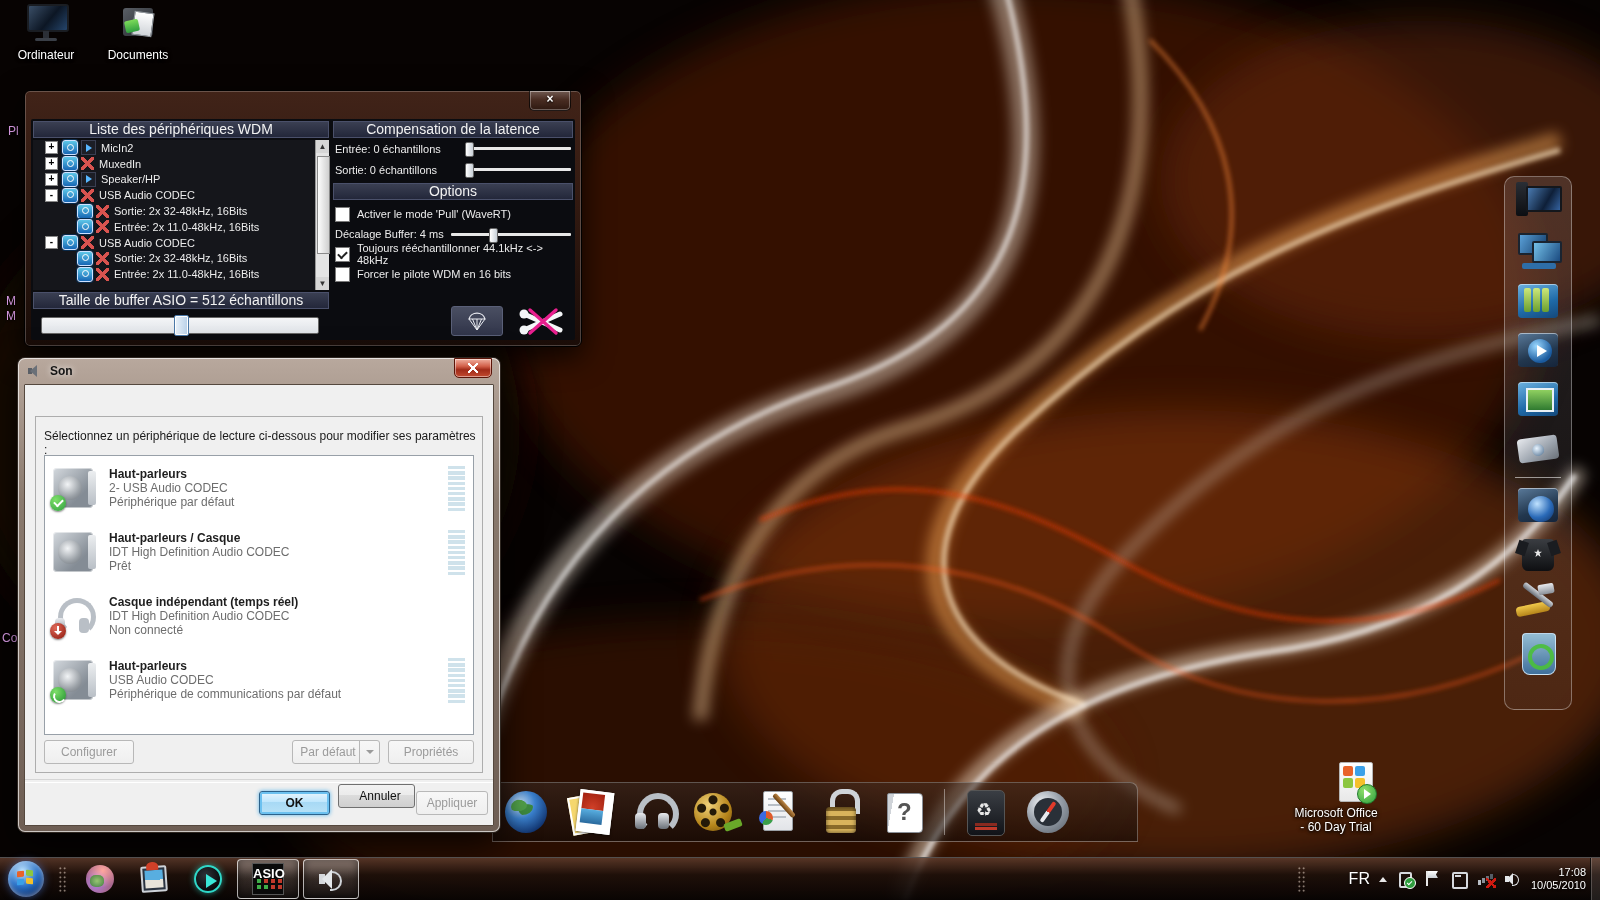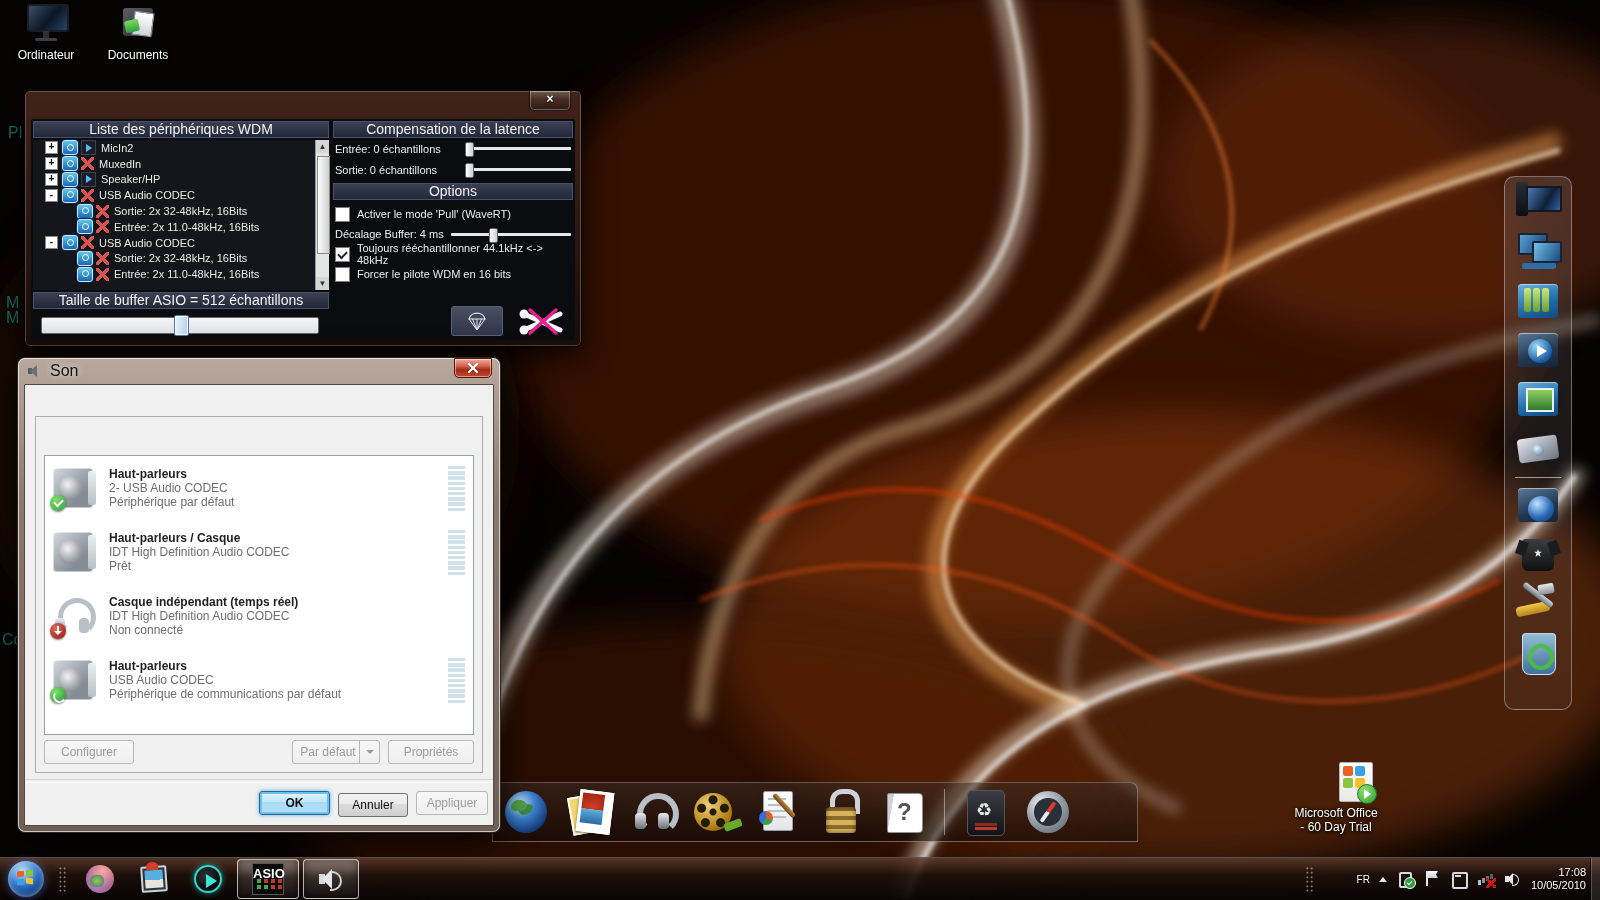--- a/index.html
+++ b/index.html
@@ -21,7 +21,7 @@
       border:1px solid #9aa0a6;transform:rotate(8deg);}
   .doc-green{position:absolute;left:10px;top:16px;width:14px;height:12px;background:linear-gradient(#7ddb5a,#2f9e3f);
       transform:rotate(-12deg);border-radius:2px;}
-  .frag{position:absolute;color:#0f766e;font-size:16px;text-shadow:0 1px 2px #000;z-index:1;}
+  .frag{position:absolute;color:#f0abfc;font-size:12px;text-shadow:0 1px 2px #000;z-index:1;}
   
   #office{left:1288px;top:762px;width:96px;}
   .off-page{position:absolute;left:26px;top:0;width:32px;height:38px;background:linear-gradient(#fff,#e8e8e8);

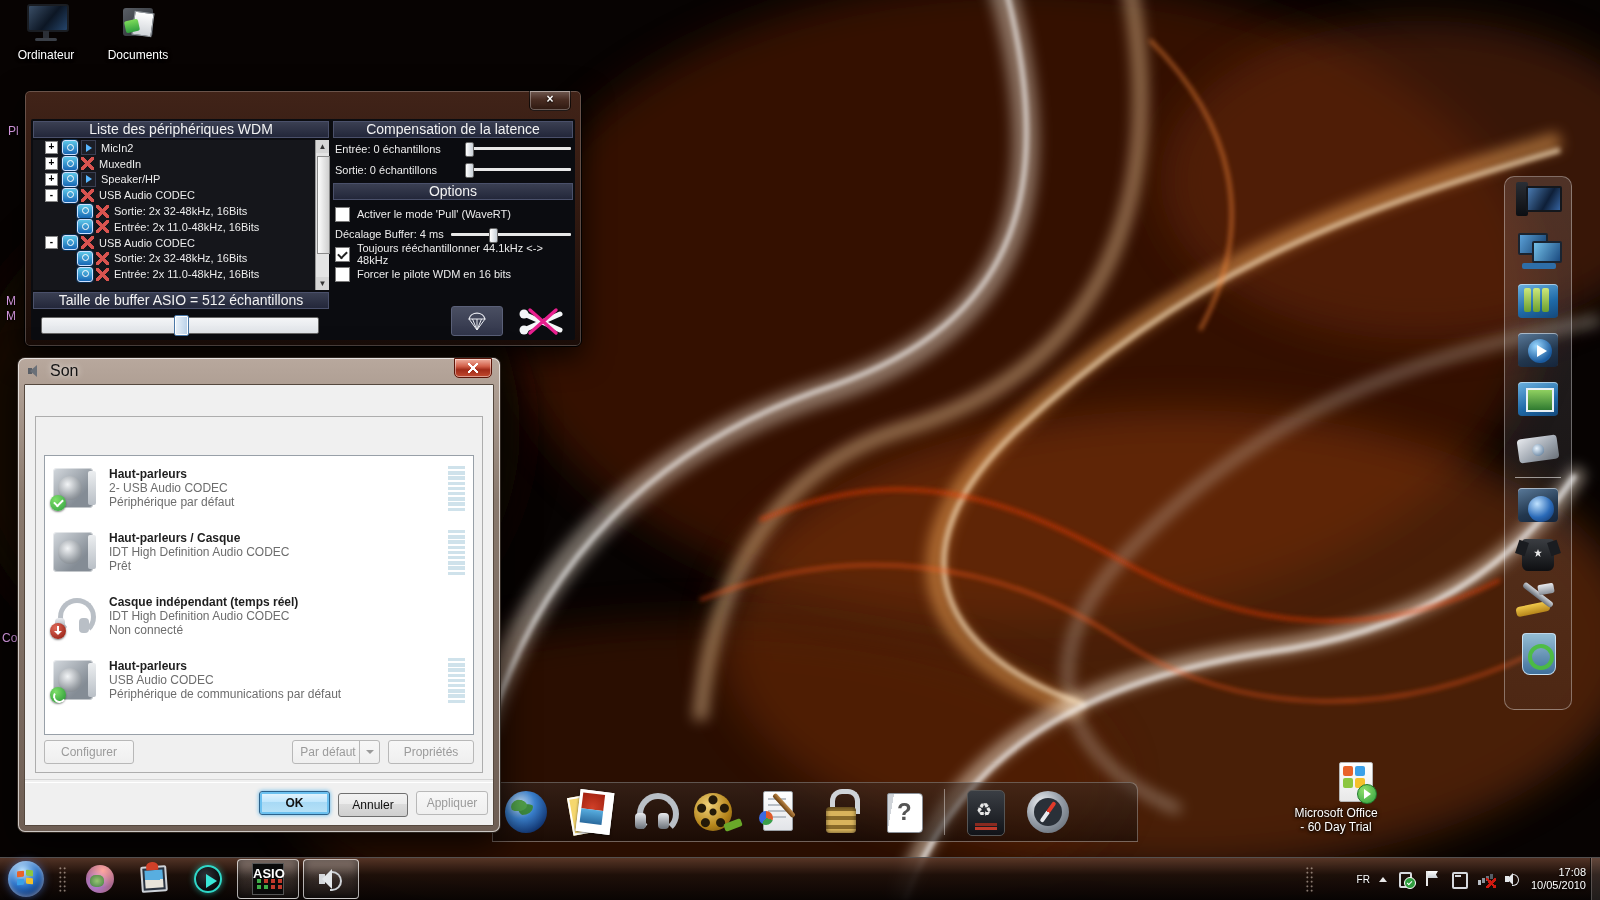--- a/index.html
+++ b/index.html
@@ -196,7 +196,7 @@
       background:linear-gradient(#b8a89d,#8a7a6e 30%,#6e5e54);
       box-shadow:inset 0 0 0 1px rgba(255,255,255,.65),0 0 0 1px #2e2620,0 12px 36px rgba(0,0,0,.8);}
   #son .tbar{position:absolute;left:0;top:0;right:0;height:26px;display:flex;align-items:center;
-      color:#141414;font-size:16px;text-shadow:0 0 6px rgba(255,255,255,.9);cursor:default;}
+      color:#141414;font-size:12px;text-shadow:0 0 6px rgba(255,255,255,.9);cursor:default;font-weight:bold;}
   .son-spk{width:15px;height:14px;margin:0 7px 0 10px;position:relative;flex:0 0 auto;}
   .son-spk::before{content:"";position:absolute;left:0;top:4px;width:4px;height:6px;background:#5a5f66;}
   .son-spk::after{content:"";position:absolute;left:2px;top:1px;border-right:7px solid #6a7078;

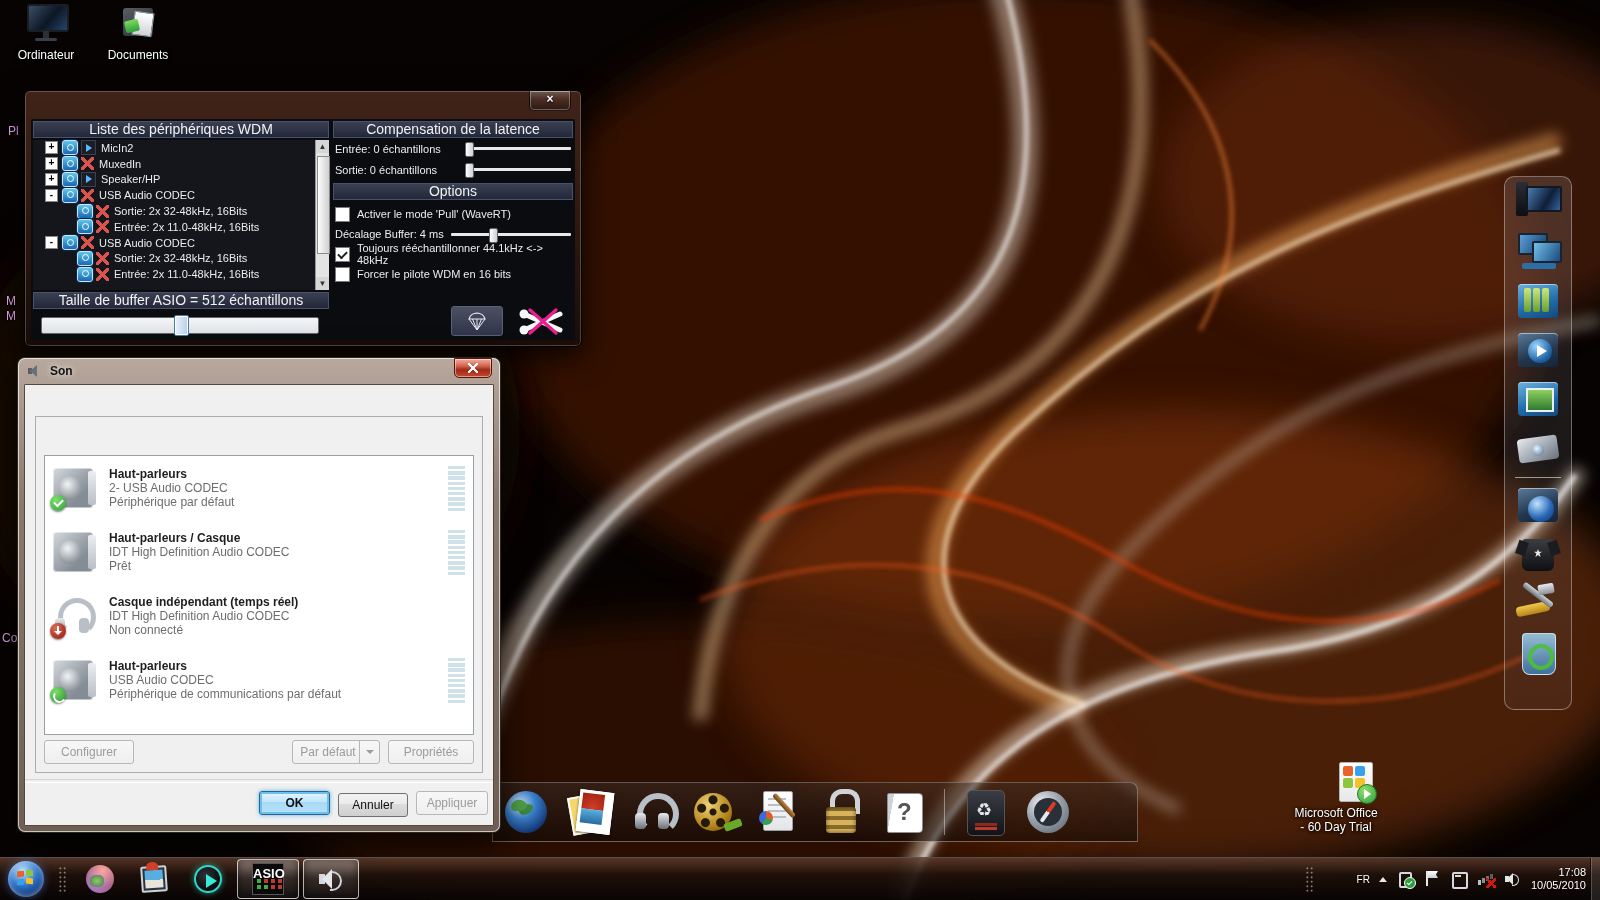--- a/index.html
+++ b/index.html
@@ -616,6 +616,7 @@
     </div>
   <div class="body">
     <div class="tabframe">
+      <div class="instr">Sélectionnez un périphérique de lecture ci-dessous pour modifier ses paramètres :</div>
       <div class="devlist">
         <div class="drow" style="margin-top:6px;">
           <div class="dart">

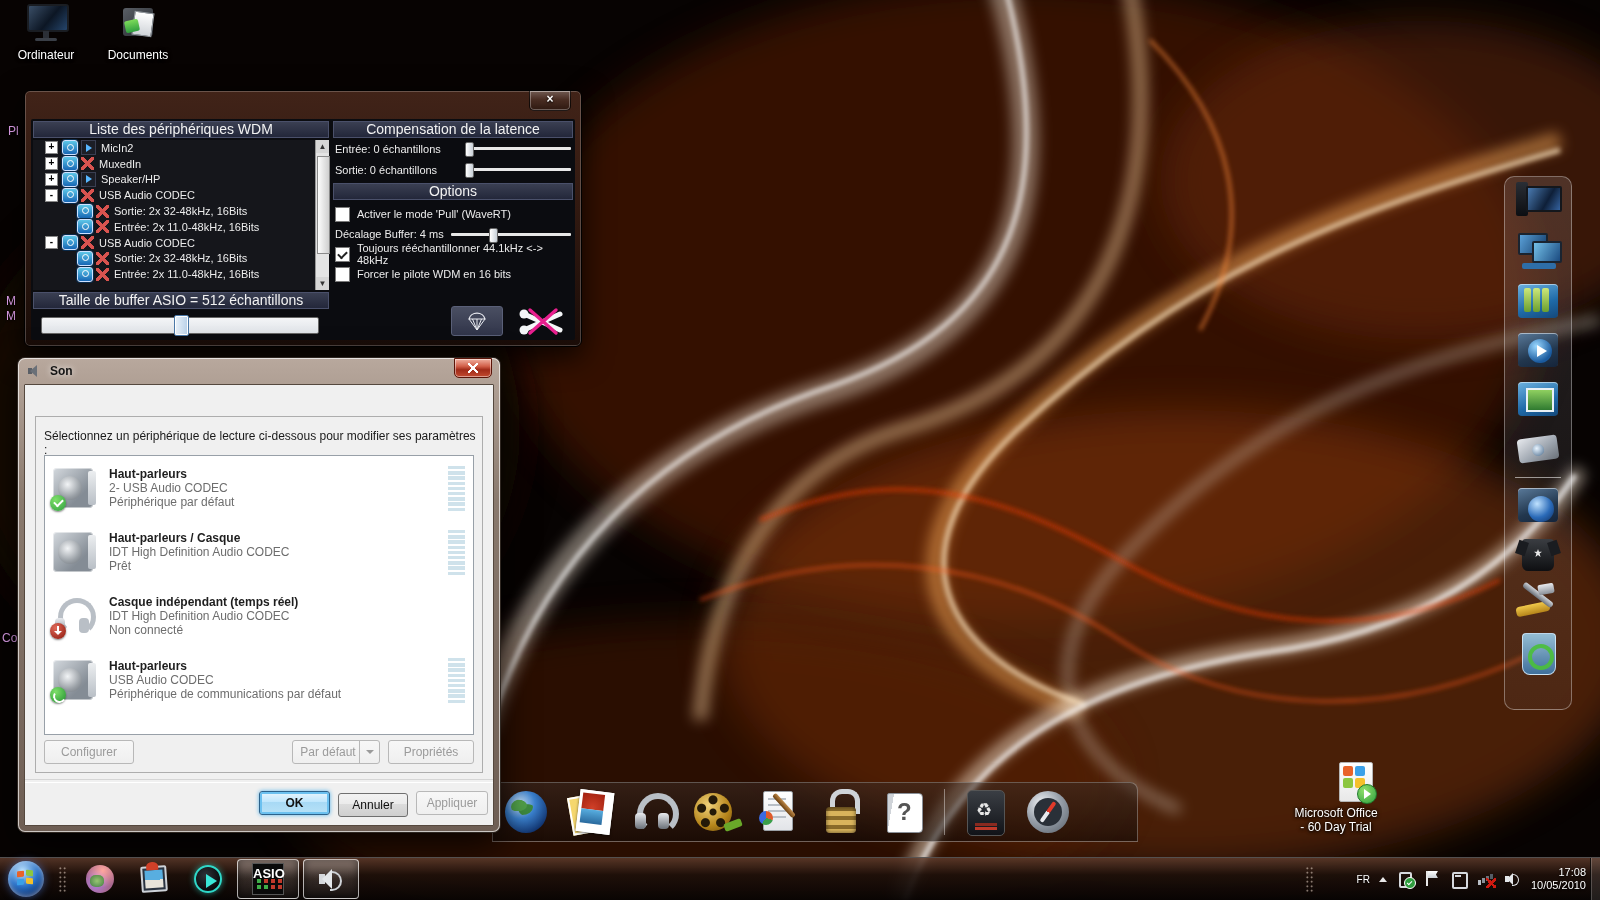--- a/index.html
+++ b/index.html
@@ -672,7 +672,7 @@
     <div class="btn7 ok" style="left:234px;bottom:10px;width:69px;font-weight:bold;">
         <span>OK</span>
       </div>
-    <div class="btn7" style="left:313px;bottom:8px;width:68px;">
+    <div class="btn7" style="left:313px;bottom:17px;width:68px;padding-left:7px;">
         <span>Annuler</span>
       </div>
     <div class="btn7 dis" style="left:391px;bottom:10px;width:70px;">

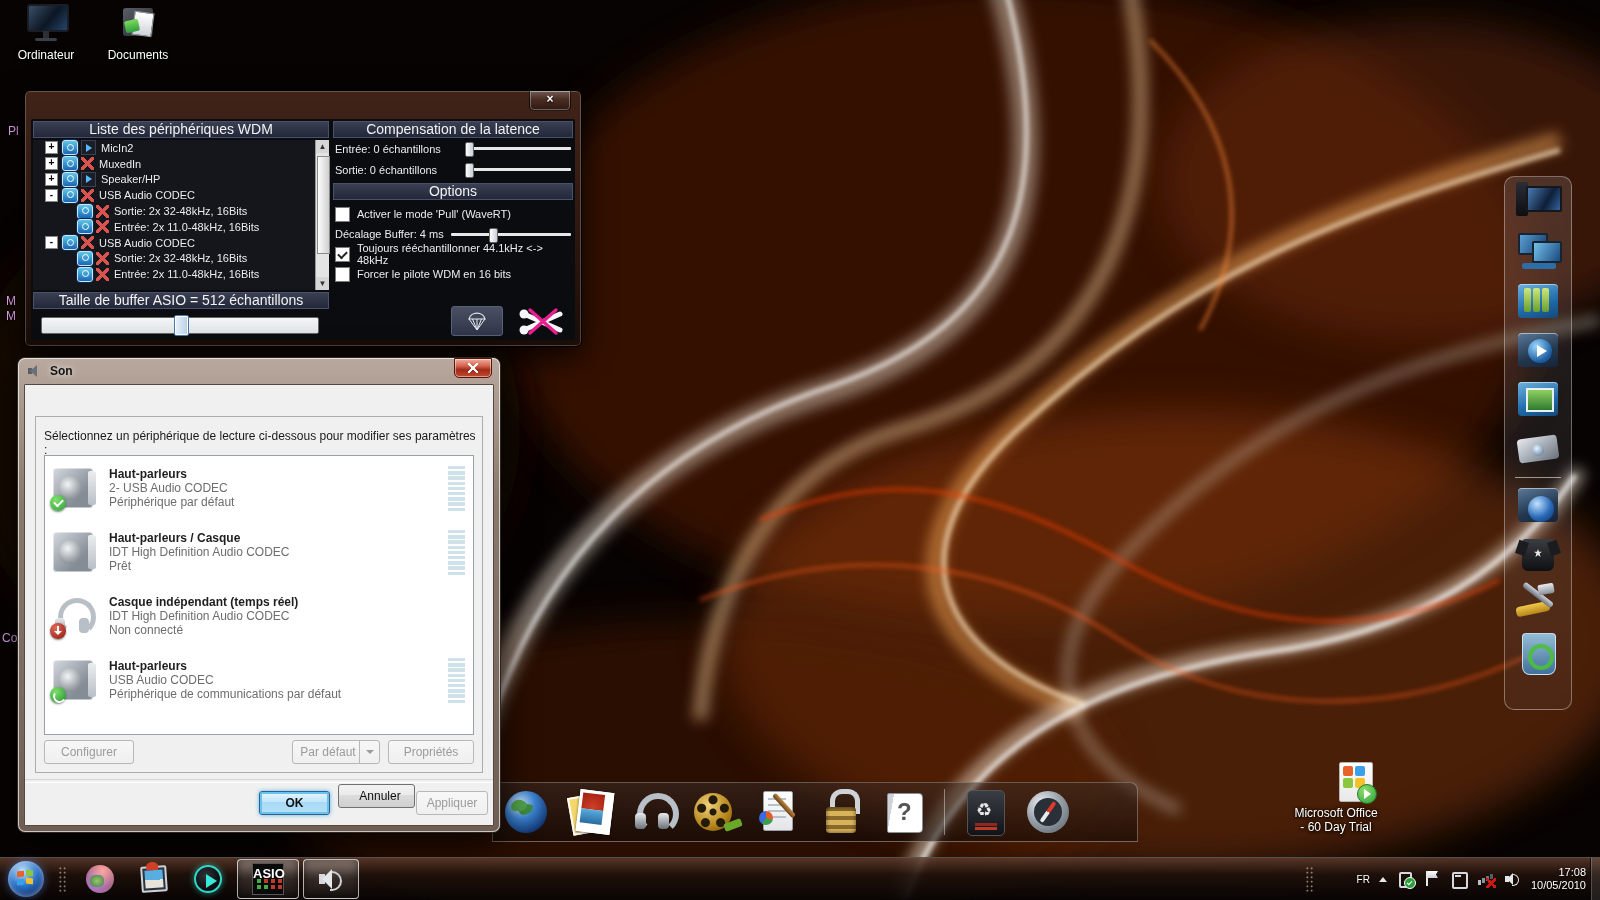--- a/index.html
+++ b/index.html
@@ -297,7 +297,7 @@
   .spk-ico .wav{position:absolute;right:2px;top:5px;width:10px;height:16px;border:2px solid #cfd3d8;
       border-left:none;border-radius:0 10px 10px 0;}
   #tray{position:absolute;right:14px;top:0;height:42px;display:flex;align-items:center;gap:9px;color:#fff;}
-  #tray .lang{font-size:10px;cursor:pointer;text-shadow:0 1px 2px #000;margin-left:28px;}
+  #tray .lang{font-size:16px;cursor:pointer;text-shadow:0 1px 2px #000;margin-left:28px;}
   .uparr{width:0;height:0;border-bottom:5px solid #e8e8e8;border-left:4px solid transparent;border-right:4px solid transparent;cursor:pointer;}
   .tray-ico{width:18px;height:18px;position:relative;cursor:pointer;}
   .usb-b{position:absolute;left:3px;top:2px;width:9px;height:12px;border:2px solid #d6d9dd;border-radius:2px;}

